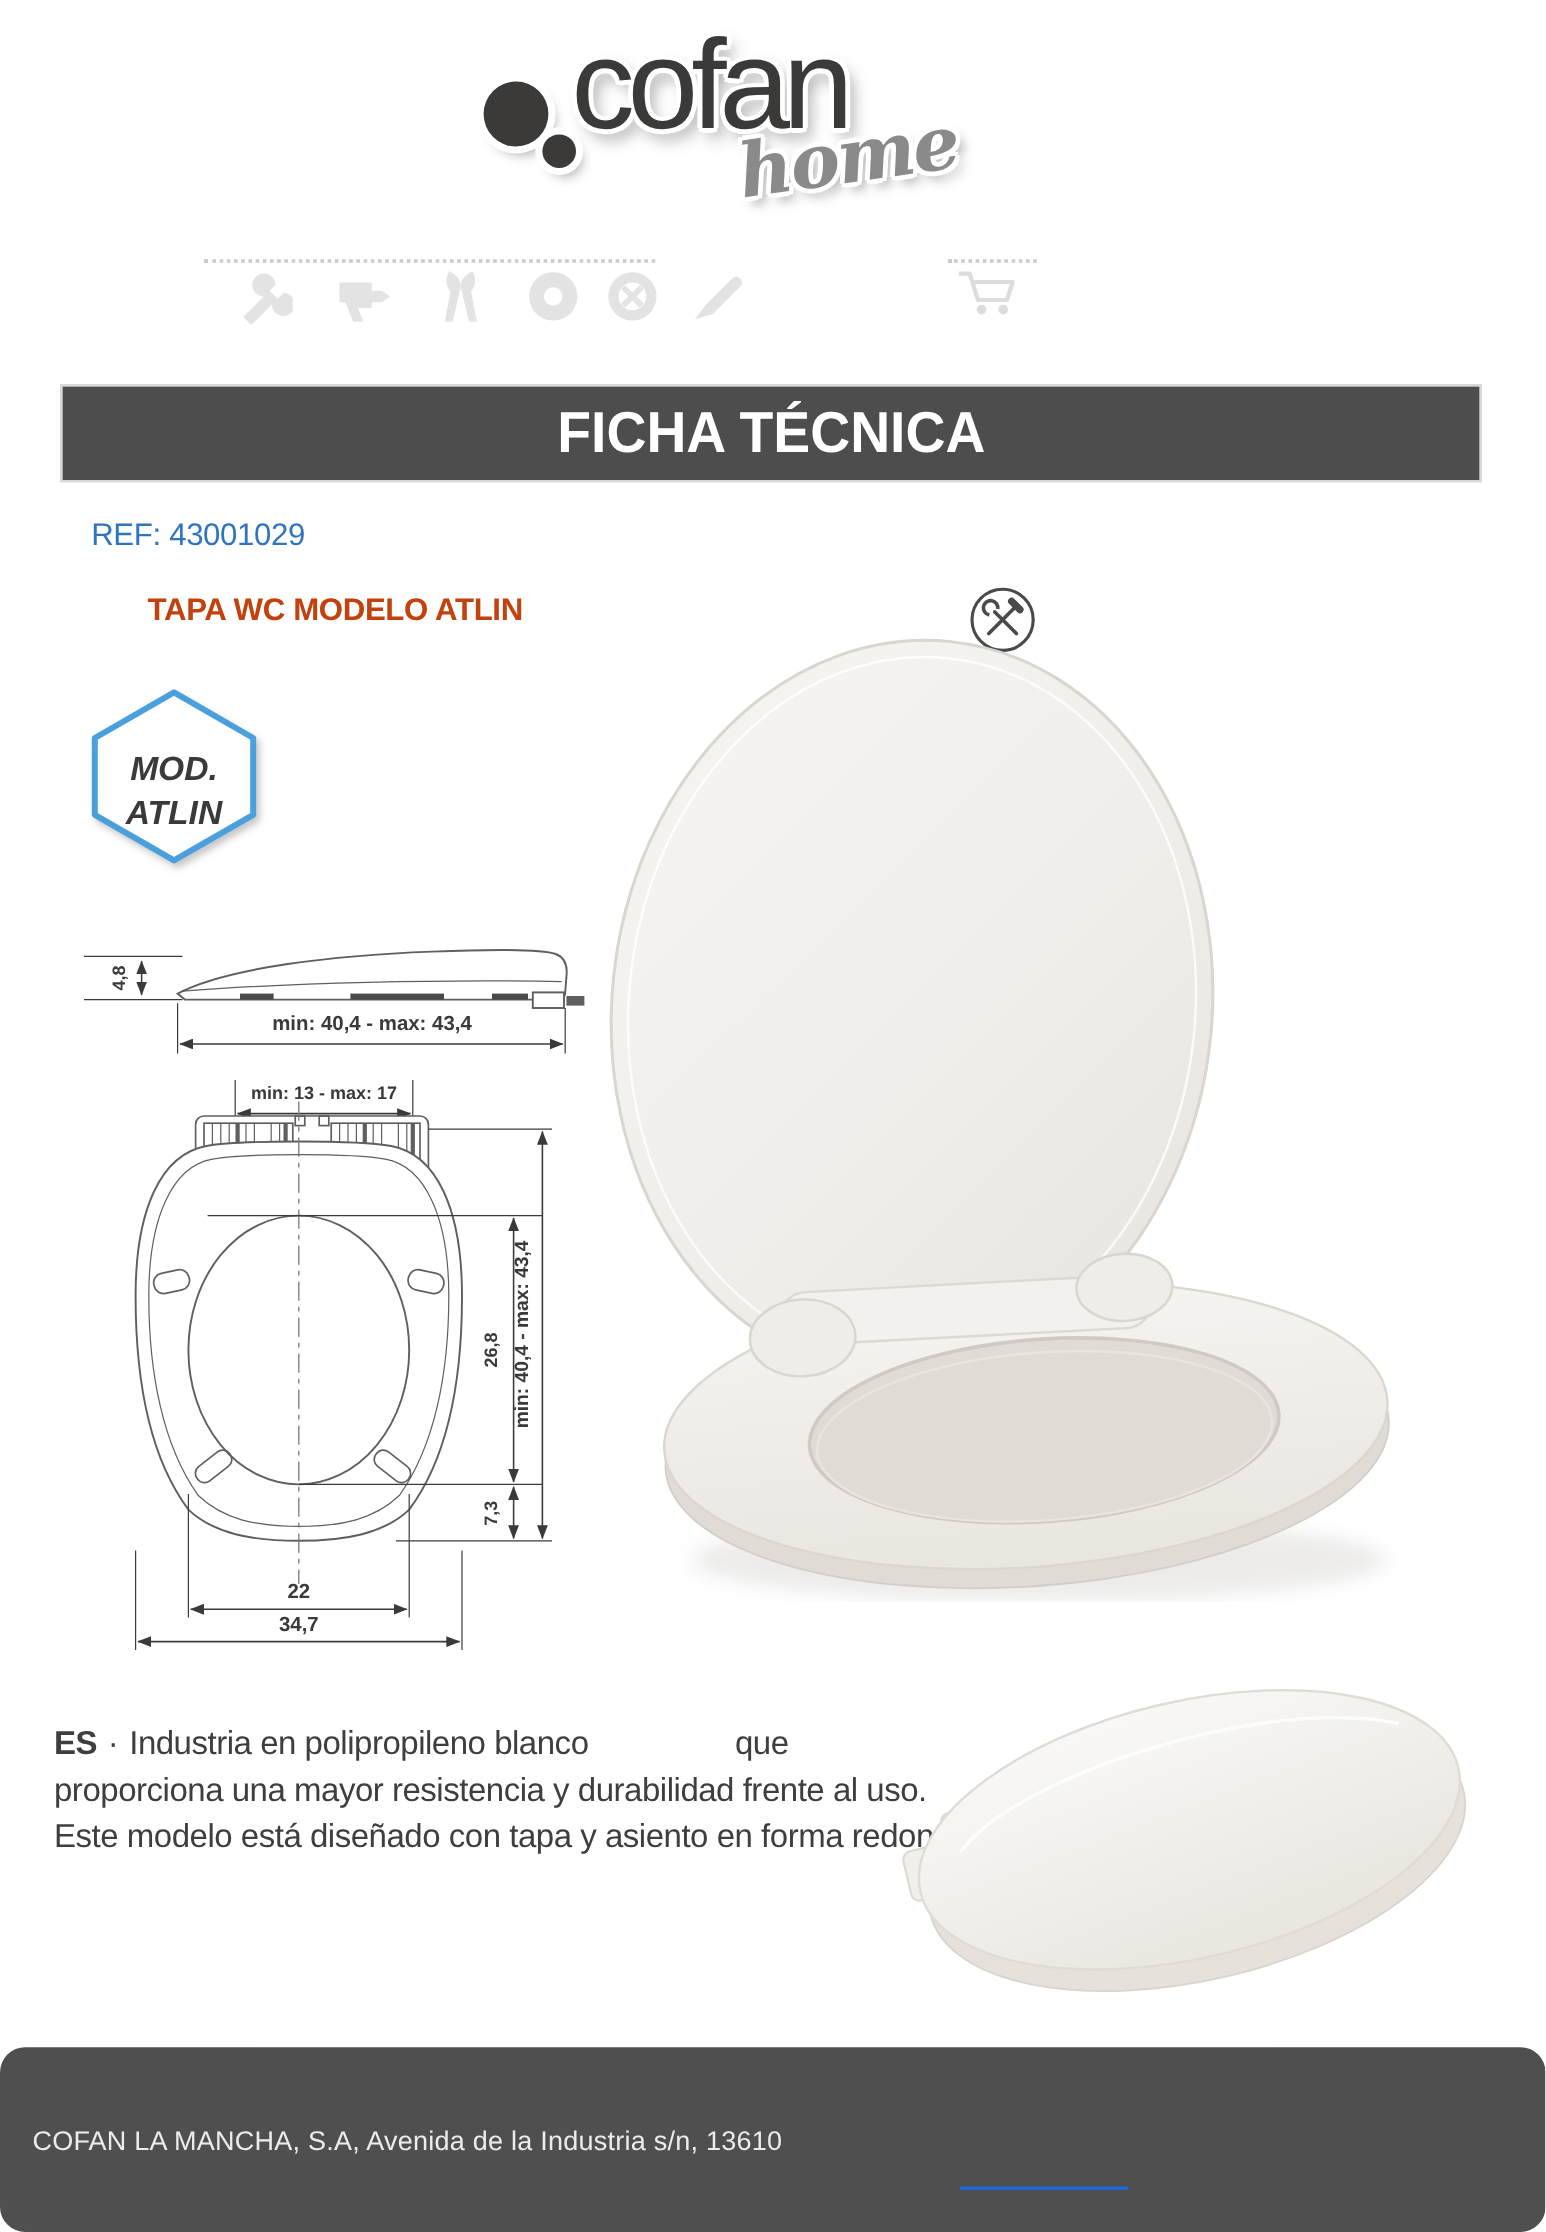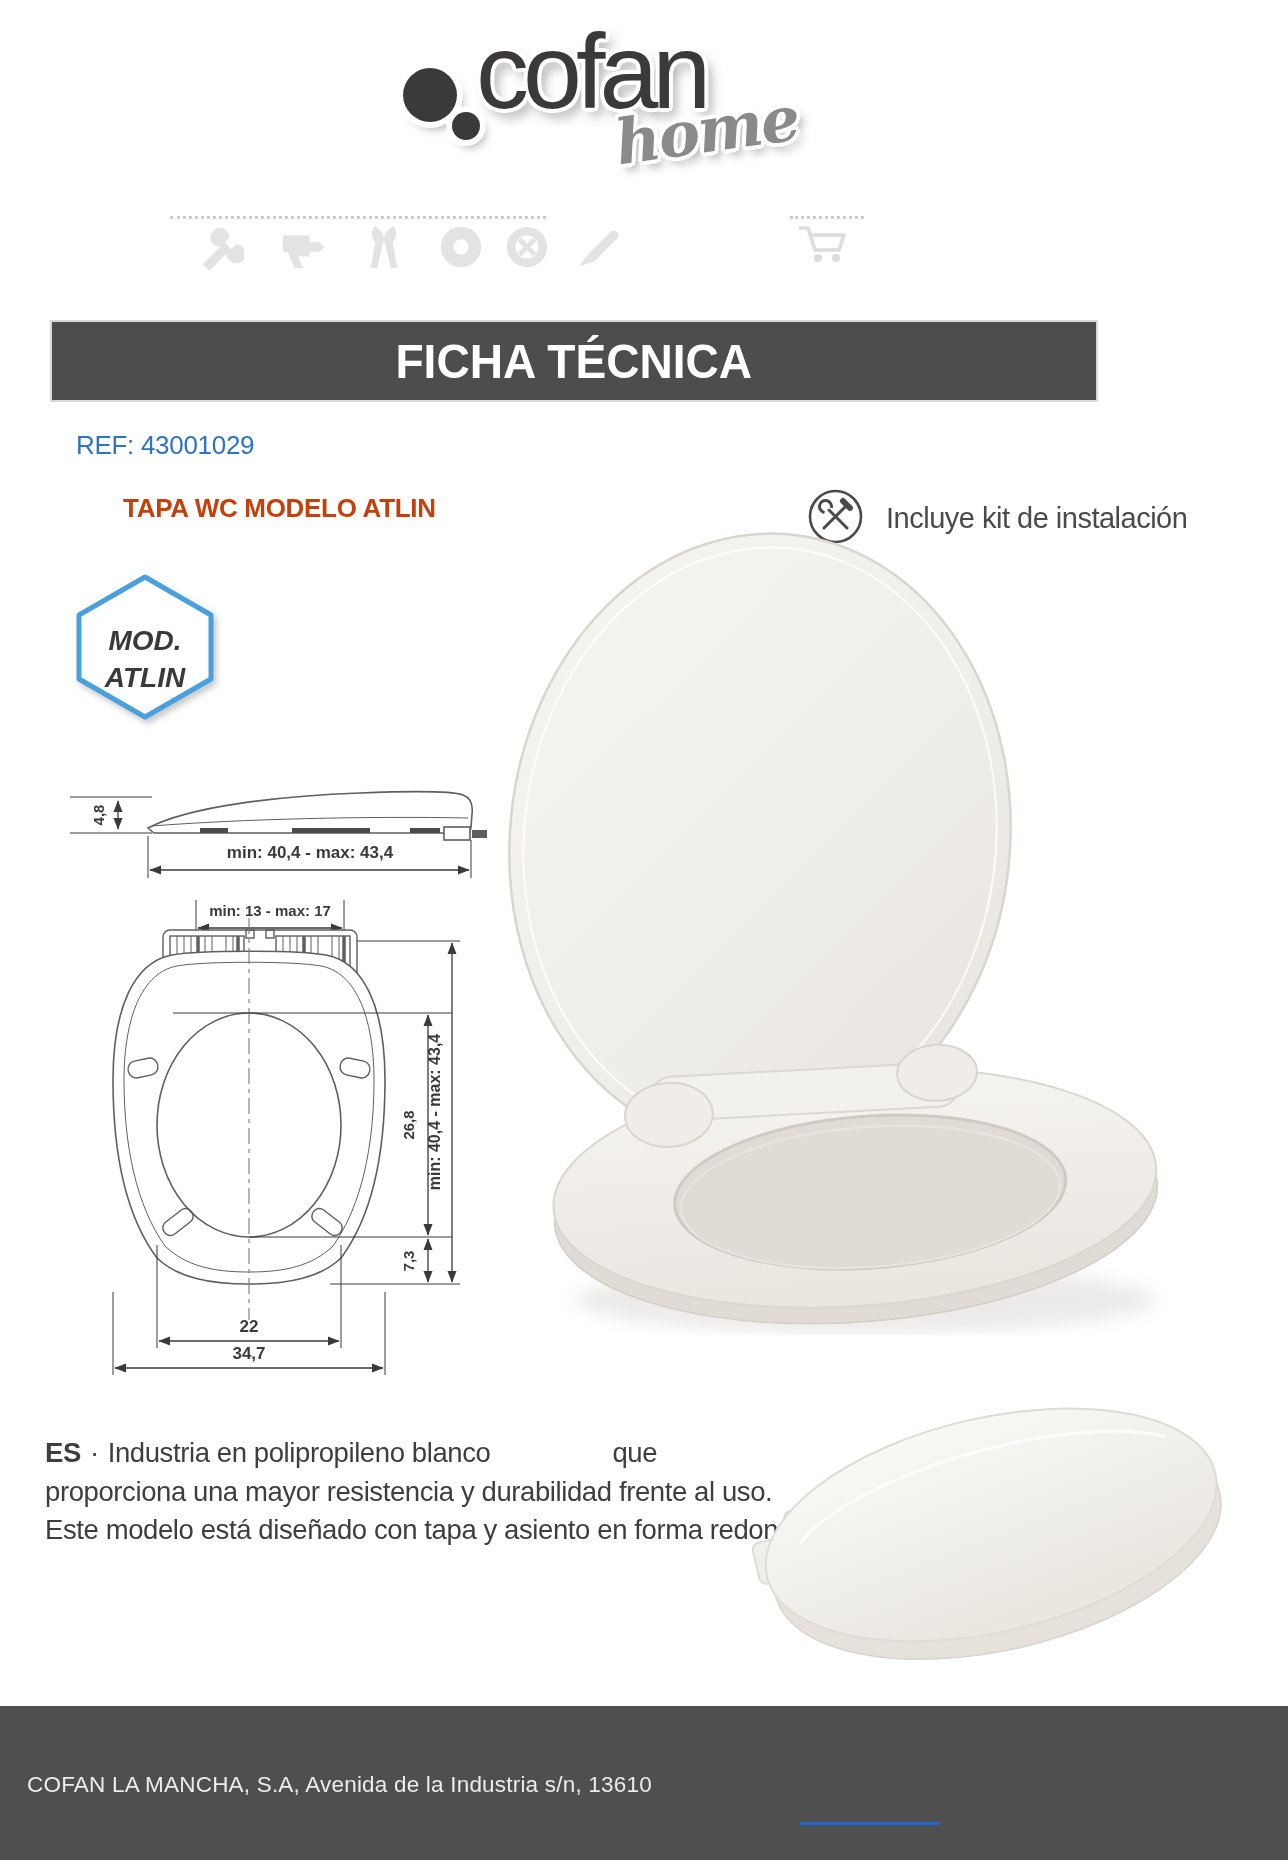--- a/index.html
+++ b/index.html
@@ -30,7 +30,7 @@
   .strip-icon svg{display:block;}
 
   
-  .banner{position:absolute;left:52px;top:322px;width:1044px;height:78px;background:#4d4d4d;
+  .banner{position:absolute;left:52px;top:322px;width:1181px;height:78px;background:#4d4d4d;
     outline:2px solid #d8d8d8;display:flex;align-items:center;justify-content:center;}
   .banner span{color:#ffffff;font-size:48px;font-weight:bold;letter-spacing:0px;transform:scaleX(.96);}
 

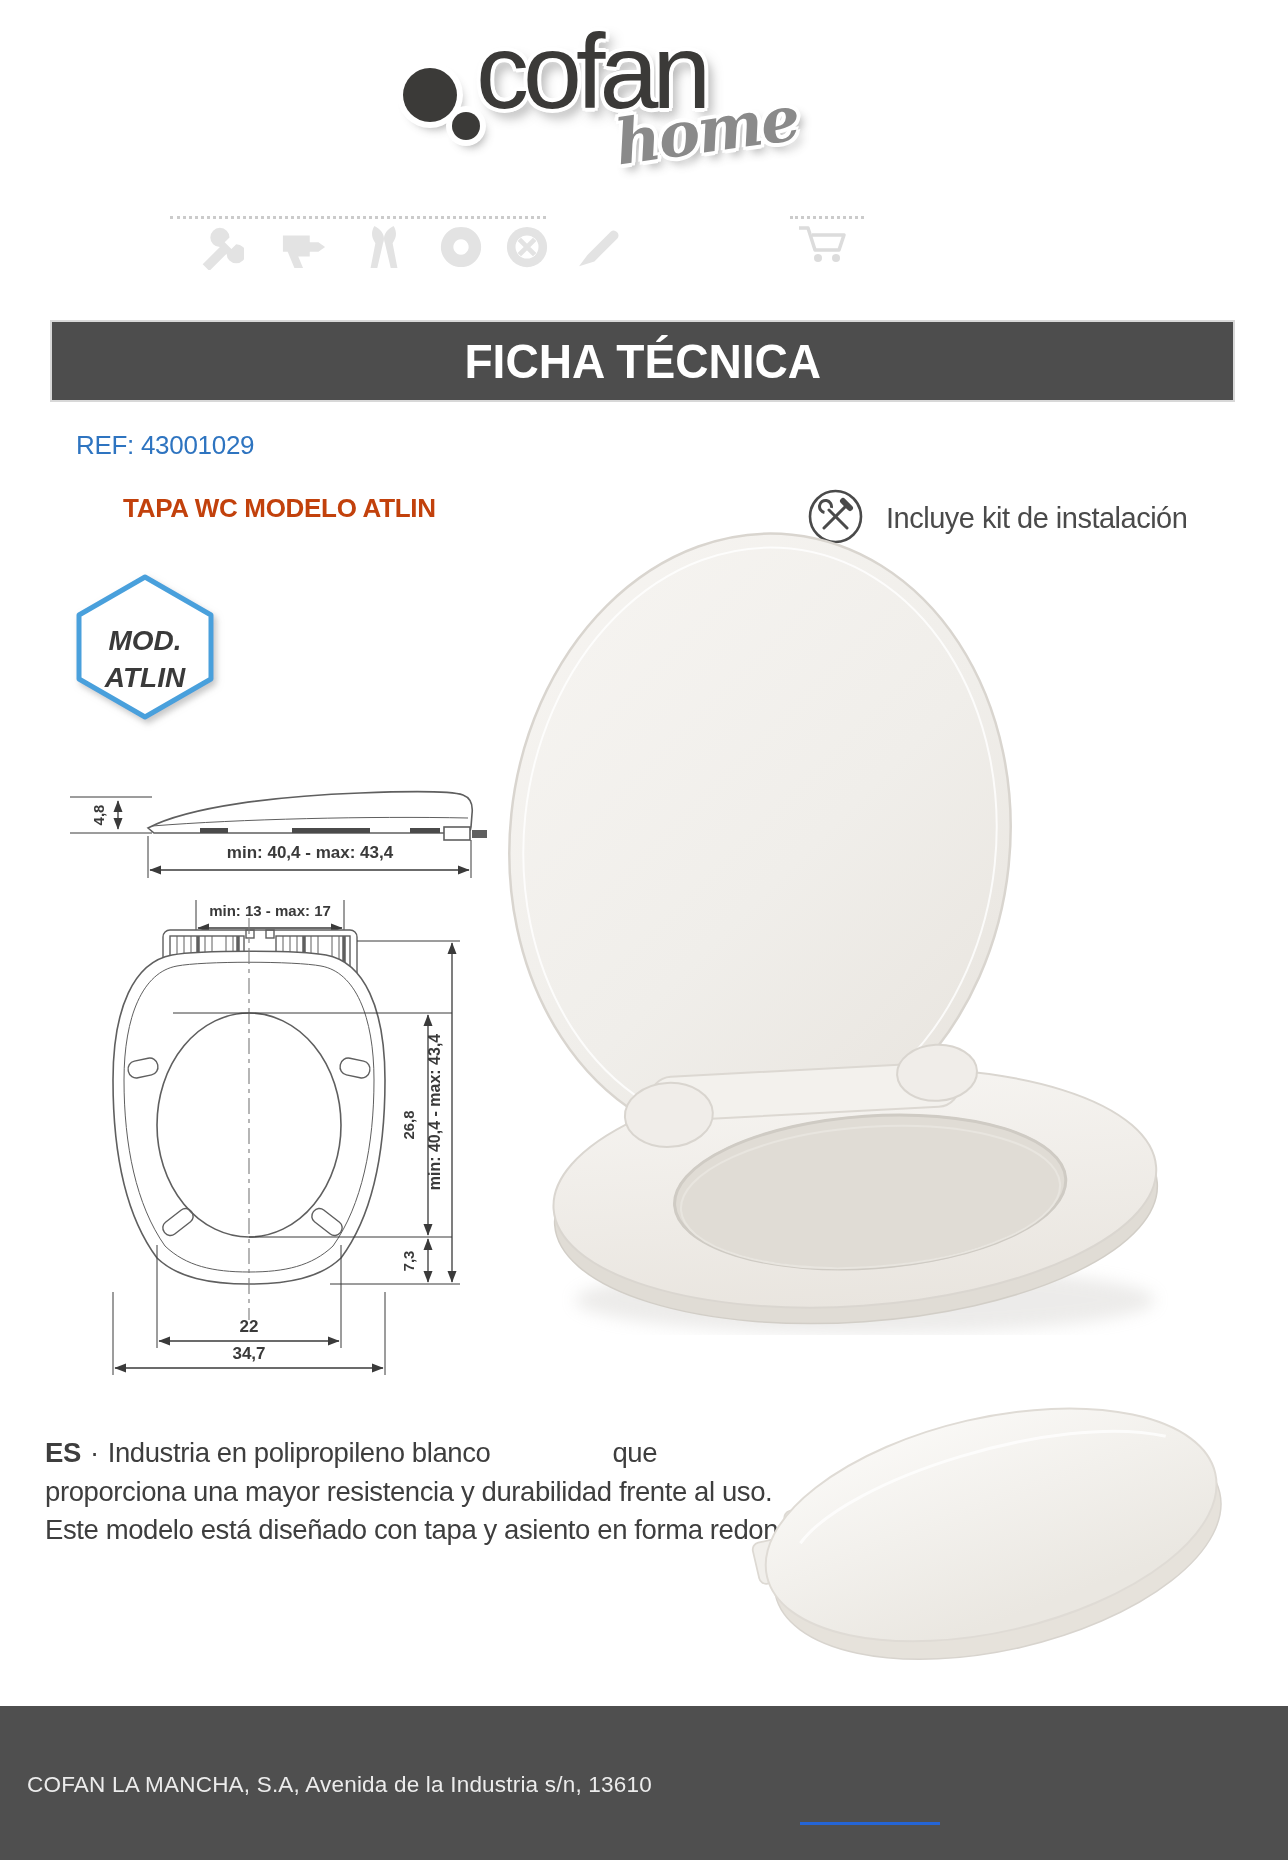--- a/index.html
+++ b/index.html
@@ -128,7 +128,6 @@
         <path d="M36 13 l7 7" stroke="#4a4a4a" stroke-width="6" stroke-linecap="round"></path>
       </svg>
     </span>
-    <span class="kit-label">Incluye kit de instalación</span>
   </div>
 
   <svg class="abs" style="left:58px;top:560px" width="175" height="175" viewBox="58 560 175 175">

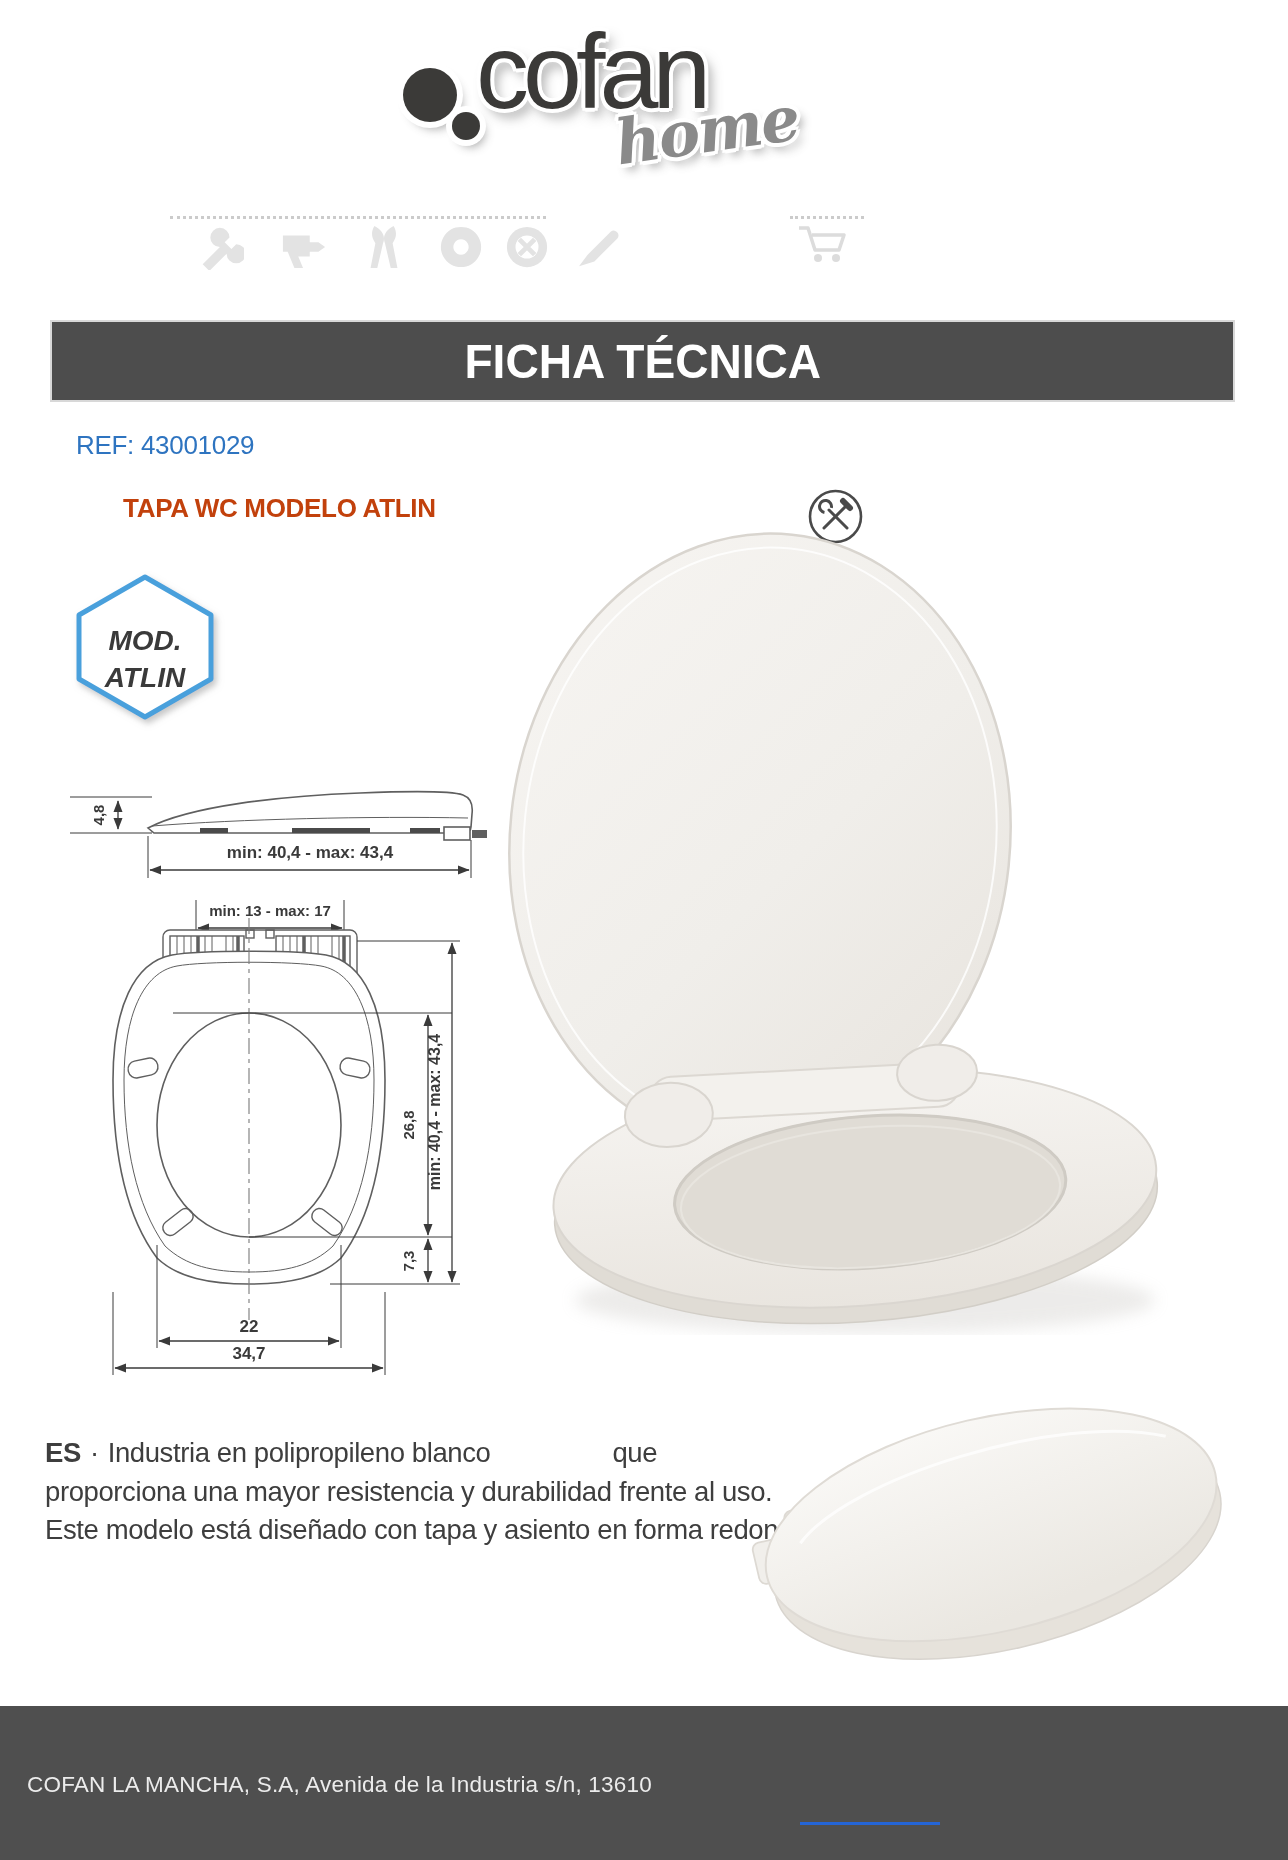--- a/index.html
+++ b/index.html
@@ -48,7 +48,7 @@
   .desc .gap{display:inline-block;width:122px;}
 
   
-  .footer{position:absolute;left:0;top:1706px;width:1288px;height:154px;background:#4f4f4f;}
+  .footer{position:absolute;left:0;top:1706px;width:1288px;height:154px;background:#4f4f4f;border-radius:21px;}
   .footer-text{position:absolute;left:27px;top:62px;color:#ececec;font-size:22.5px;line-height:34px;letter-spacing:0.2px;}
   .footer-line-blue{position:absolute;left:800px;top:116px;width:140px;height:3px;background:#2465d6;}
 

